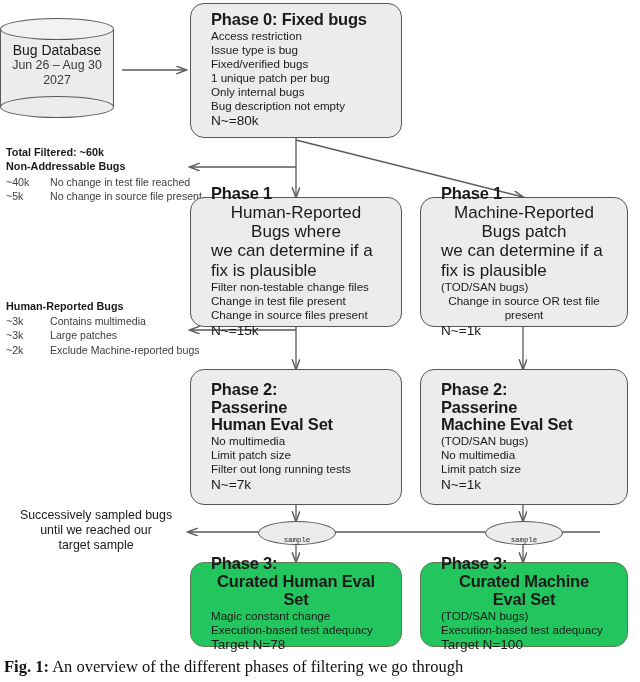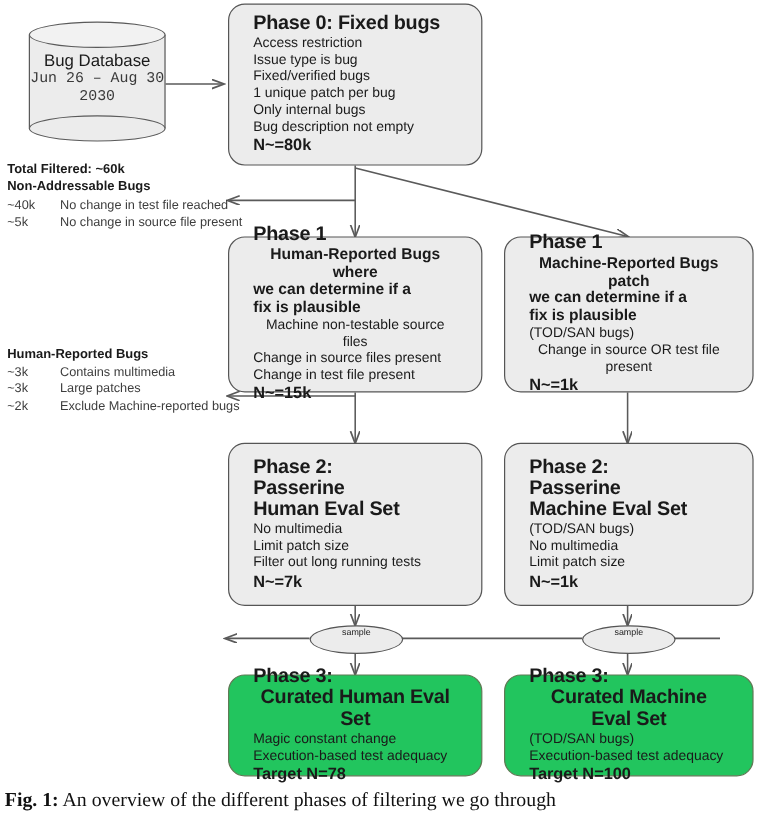--- a/index.html
+++ b/index.html
@@ -24,7 +24,7 @@
   .node .nval{font-weight:bold;font-size:13.6px;line-height:1.2;margin-top:1px;}
 
   
-  #db{position:absolute;left:24px;top:18px;width:114px;height:100px;}
+  #db{position:absolute;left:0;top:18px;width:114px;height:100px;}
   #db .body{position:absolute;left:0;top:11px;width:114px;height:78px;background:#ececec;
             border-left:1.4px solid #5a5a5a;border-right:1.4px solid #5a5a5a;box-sizing:border-box;}
   #db .top{position:absolute;left:0;top:0;width:114px;height:22px;background:#f2f2f2;

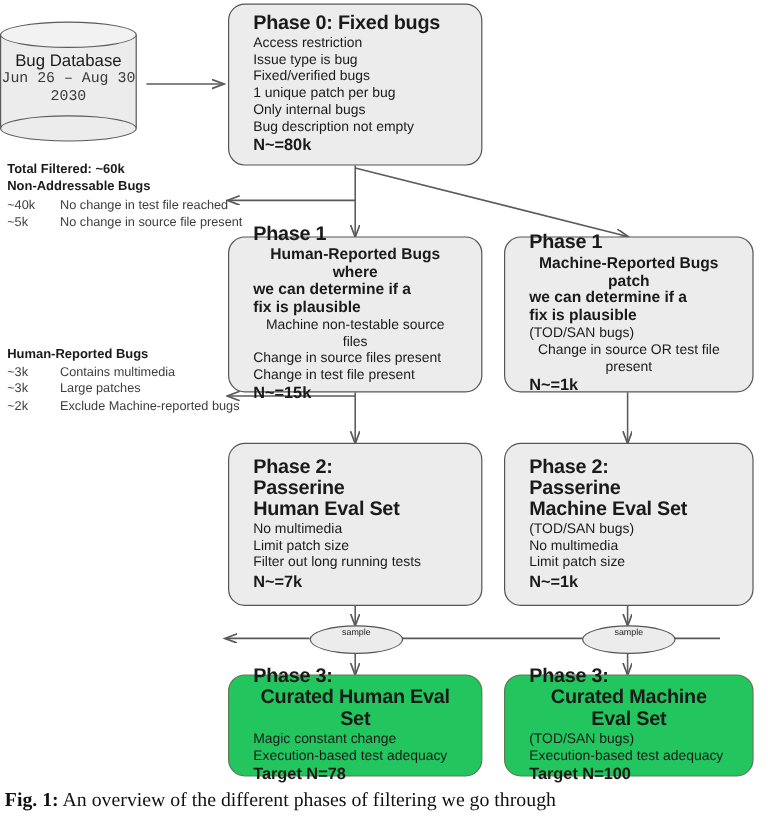--- a/index.html
+++ b/index.html
@@ -33,7 +33,7 @@
            border:1.4px solid #5a5a5a;border-radius:50%;box-sizing:border-box;}
   #db .txt{position:absolute;left:0;top:24px;width:114px;text-align:center;}
   #db .t1{font-size:14px;line-height:1.15;color:#1a1a1a;}
-  #db .t2{font-size:12.4px;line-height:1.2;color:#3a3a3a;font-family:Liberation Mono, monospace;}
+  #db .t2{font-size:12.4px;line-height:1.2;color:#3a3a3a;}
 
   
   .filt{position:absolute;left:6px;font-size:10.6px;color:#3d3d3d;line-height:1.33;}

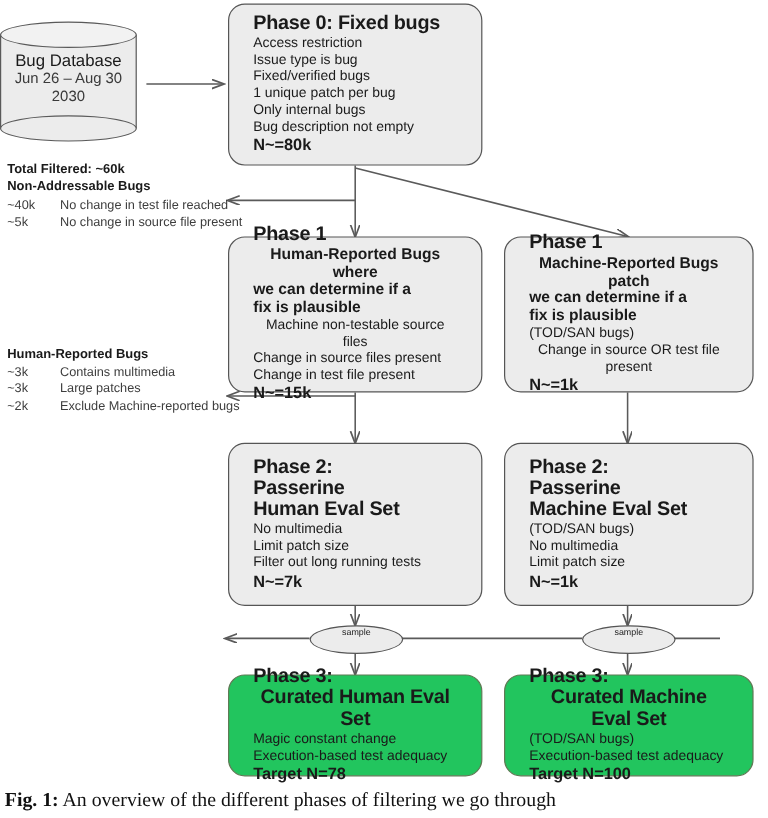--- a/index.html
+++ b/index.html
@@ -103,7 +103,7 @@
     <div class="txt">
       <div class="t1">Bug Database</div>
       <div class="t2">Jun 26 – Aug 30</div>
-      <div class="t2">2030</div>
+      <div class="t2">2027</div>
     </div>
   </div>
 

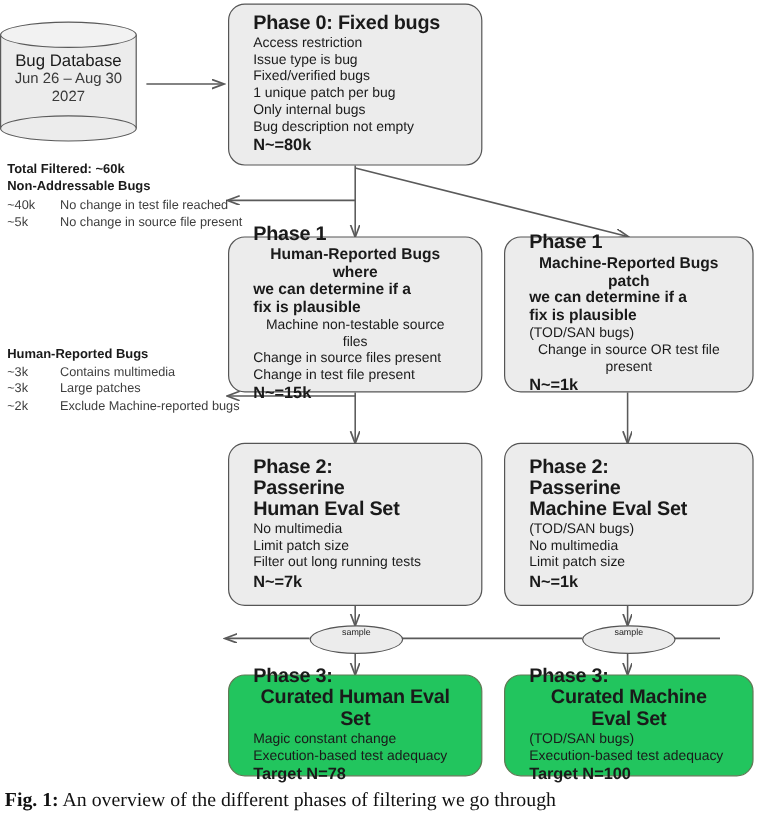--- a/index.html
+++ b/index.html
@@ -21,7 +21,7 @@
   .node .ttl{font-weight:bold;font-size:16.5px;line-height:1.08;letter-spacing:-.2px;}
   .node .sub{font-weight:bold;font-size:13px;line-height:1.13;}
   .node .ln{font-size:11.6px;line-height:1.2;}
-  .node .nval{font-weight:bold;font-size:13.6px;line-height:1.2;margin-top:1px;}
+  .node .nval{font-weight:normal;font-size:13.6px;line-height:1.2;margin-top:1px;}
 
   
   #db{position:absolute;left:0;top:18px;width:114px;height:100px;}

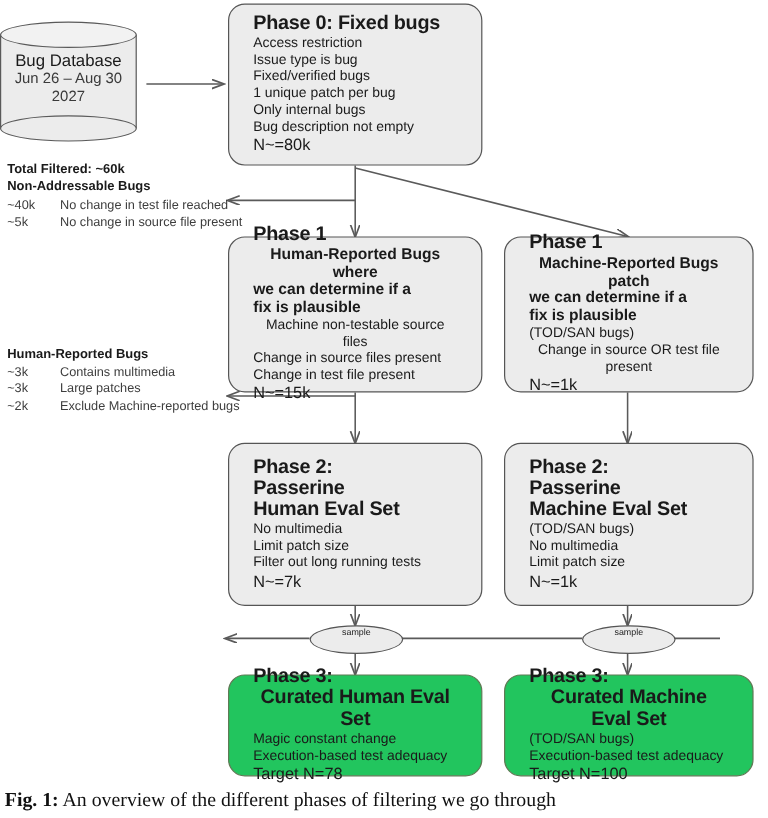--- a/index.html
+++ b/index.html
@@ -36,7 +36,7 @@
   #db .t2{font-size:12.4px;line-height:1.2;color:#3a3a3a;}
 
   
-  .filt{position:absolute;left:6px;font-size:10.6px;color:#3d3d3d;line-height:1.33;}
+  .filt{position:absolute;left:6px;font-size:10.6px;color:#3d3d3d;line-height:1.33;margin-top:11px;}
   .filt .hd{font-weight:bold;color:#1a1a1a;font-size:10.8px;}
   .filt table{border-collapse:collapse;margin-top:1px;}
   .filt td{padding:0 0 0 0;font-size:10.6px;color:#3d3d3d;vertical-align:top;}

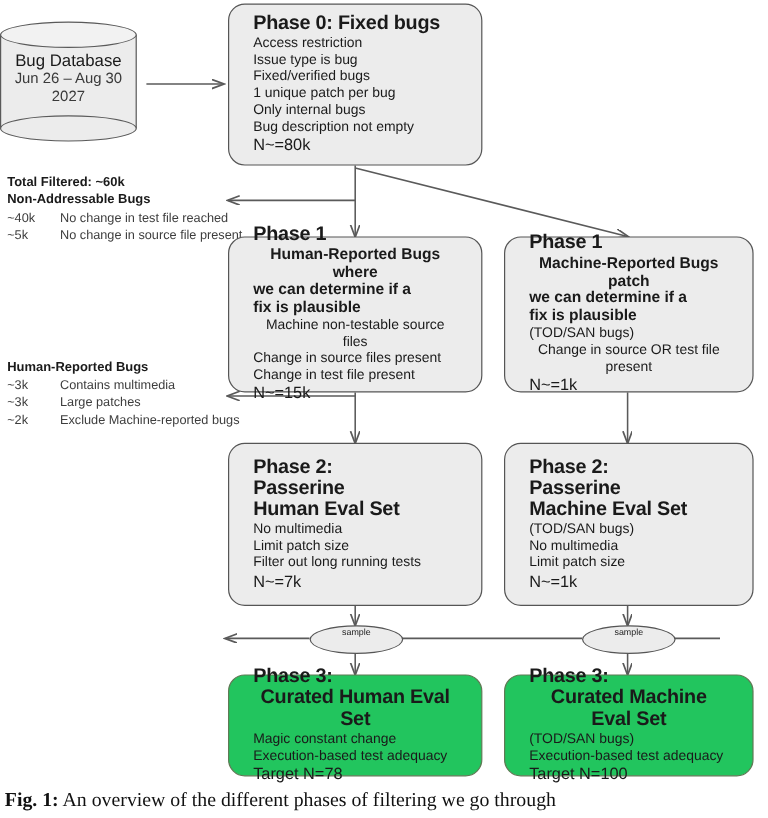--- a/index.html
+++ b/index.html
@@ -19,7 +19,7 @@
         align-items:flex-start;justify-content:center;padding:4px 20px;}
   .node.green{background:#22c55e;border-color:#5f7a55;}
   .node .ttl{font-weight:bold;font-size:16.5px;line-height:1.08;letter-spacing:-.2px;}
-  .node .sub{font-weight:bold;font-size:13px;line-height:1.13;}
+  .node .sub{font-weight:normal;font-size:17px;line-height:1.13;}
   .node .ln{font-size:11.6px;line-height:1.2;}
   .node .nval{font-weight:normal;font-size:13.6px;line-height:1.2;margin-top:1px;}
 

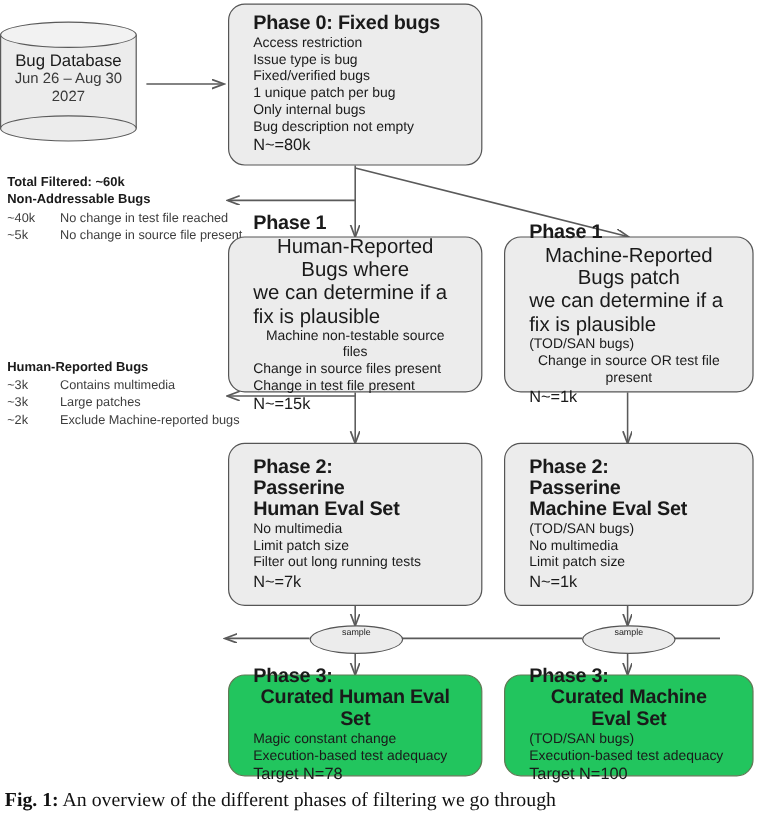--- a/index.html
+++ b/index.html
@@ -140,7 +140,7 @@
     <div class="sub">Human-Reported Bugs where</div>
     <div class="sub">we can determine if a</div>
     <div class="sub">fix is plausible</div>
-    <div class="ln">Machine non-testable source files</div>
+    <div class="ln">Filter non-testable change files</div>
     <div class="ln">Change in source files present</div>
     <div class="ln">Change in test file present</div>
     <div class="nval">N~=15k</div>

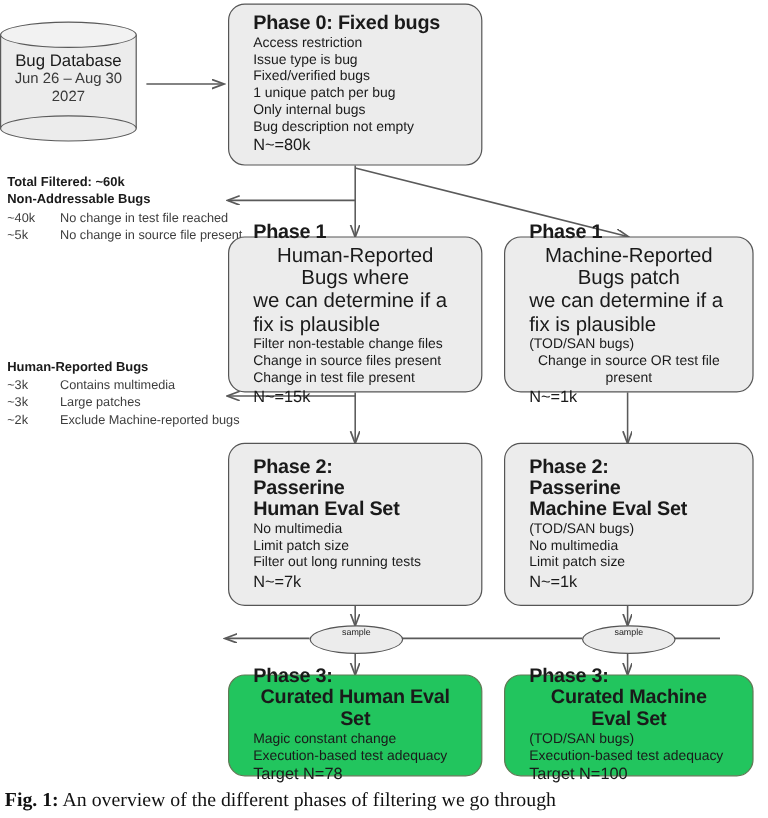--- a/index.html
+++ b/index.html
@@ -141,8 +141,8 @@
     <div class="sub">we can determine if a</div>
     <div class="sub">fix is plausible</div>
     <div class="ln">Filter non-testable change files</div>
+    <div class="ln">Change in test file present</div>
     <div class="ln">Change in source files present</div>
-    <div class="ln">Change in test file present</div>
     <div class="nval">N~=15k</div>
   </div>
 

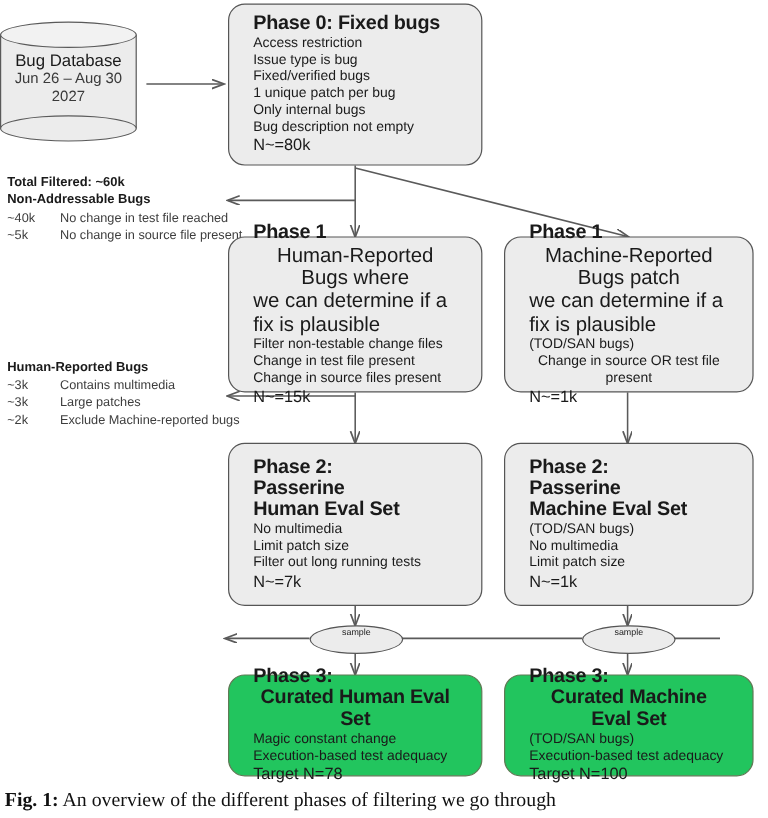--- a/index.html
+++ b/index.html
@@ -203,6 +203,11 @@
     <span>sample</span>
   </div>
 
+  <div class="sidenote">
+    <div>Successively sampled bugs</div>
+    <div>until we reached our</div>
+    <div>target sample</div>
+  </div>
 
   <div class="node green" style="left:190px;top:562px;width:212px;height:85px;">
     <div class="ttl">Phase 3:</div>

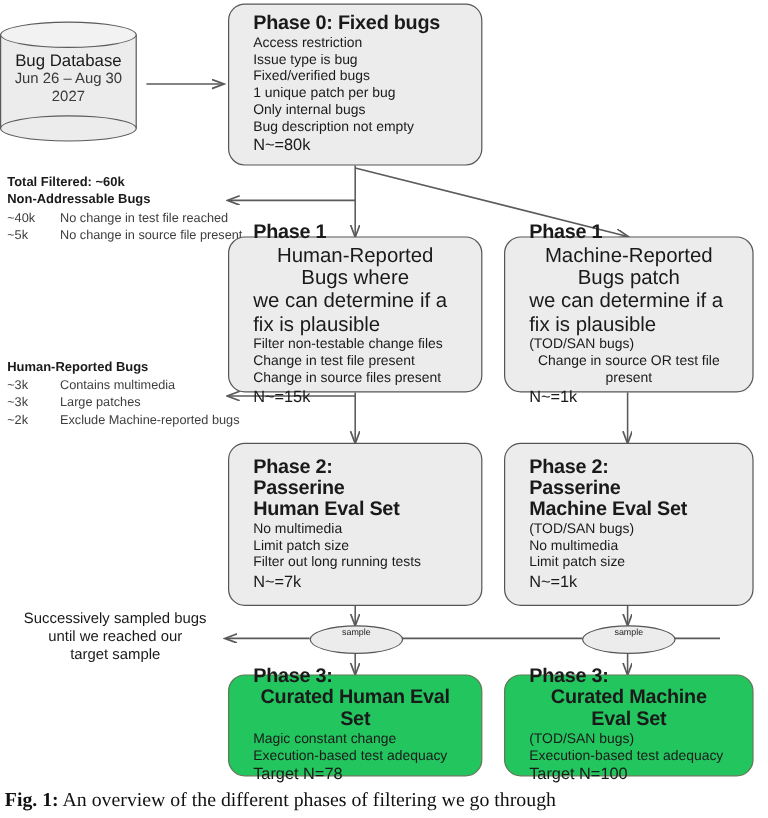--- a/index.html
+++ b/index.html
@@ -46,8 +46,8 @@
             font-size:12.4px;line-height:1.2;color:#1a1a1a;}
 
   .samp{position:absolute;width:76px;height:22px;border:1.2px solid #555;border-radius:50%;
-        background:#ececec;display:flex;align-items:flex-start;justify-content:center;
-        font-size:7.4px;color:#222;}
+        background:#ececec;display:flex;align-items:flex-end;justify-content:center;
+        font-size:7.4px;color:#222;font-family:Liberation Mono, monospace;}
 
   .caption{position:absolute;left:4px;top:657px;width:636px;
            font-family:"Liberation Serif", serif;font-size:16.5px;color:#111;}

